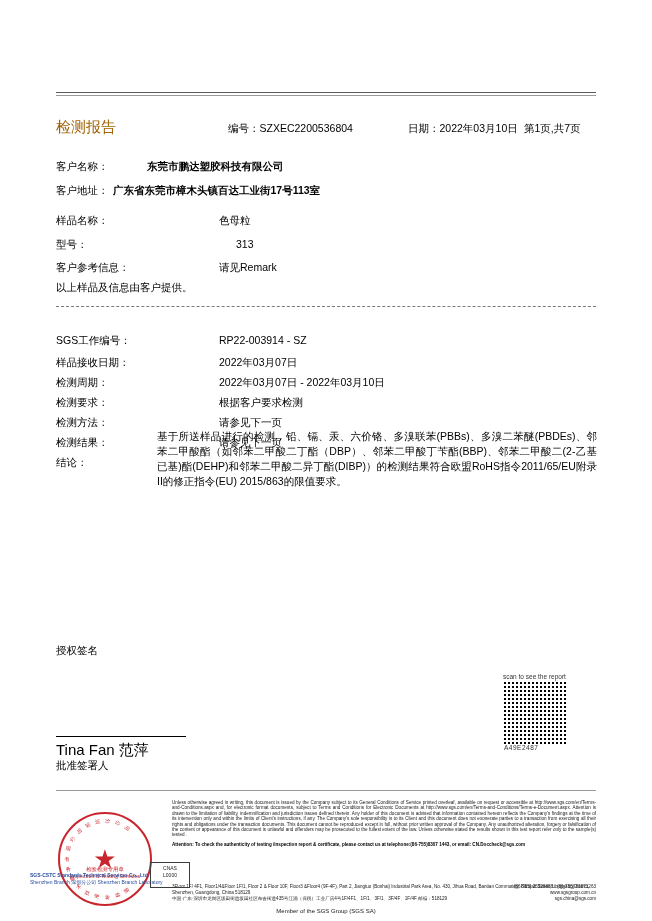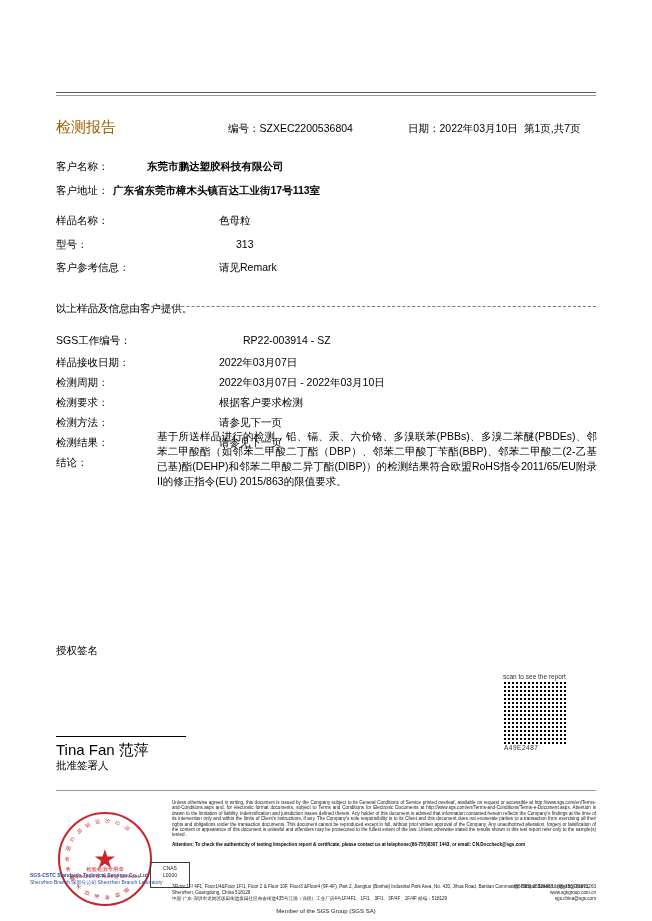--- a/index.html
+++ b/index.html
@@ -96,7 +96,6 @@
     left: 56px;
     font-size: 10.5px;
     color: #000;
-    margin-top: 21px;
   }
   .dashed {
     position: absolute;

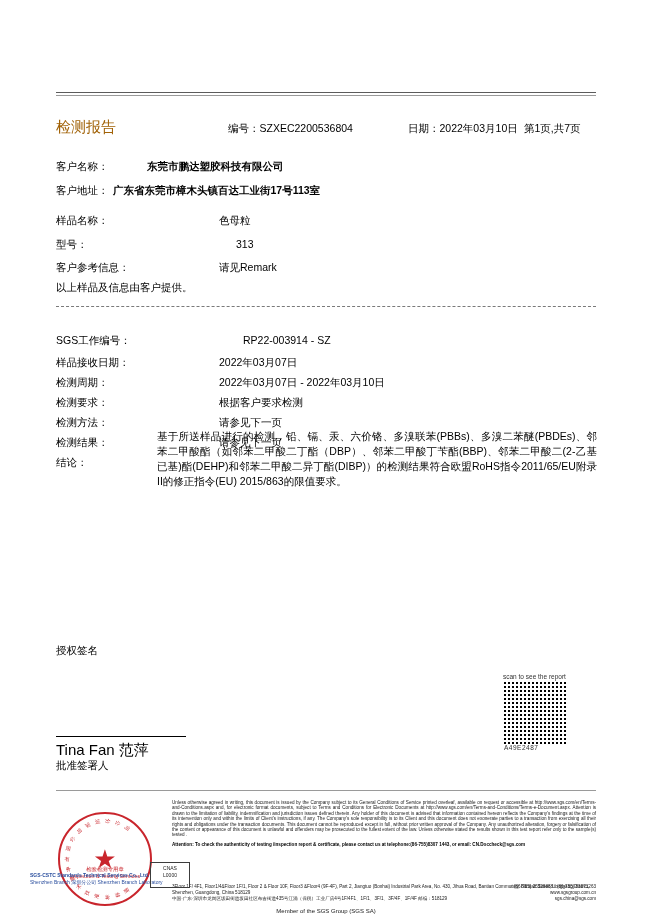--- a/index.html
+++ b/index.html
@@ -364,7 +364,7 @@
   <div class="dashed" style="top:306px;"></div>
 
   <div class="field-label" style="left:56px; top:334px;">SGS工作编号：</div>
-  <div class="field-value" style="left:219px; top:334px;margin-left:24px;">RP22-003914 - SZ</div>
+  <div class="field-value" style="left:219px; top:334px;">RP22-003914 - SZ</div>
 
   <div class="field-label" style="left:56px; top:356px;">样品接收日期：</div>
   <div class="field-value" style="left:219px; top:356px;">2022年03月07日</div>

